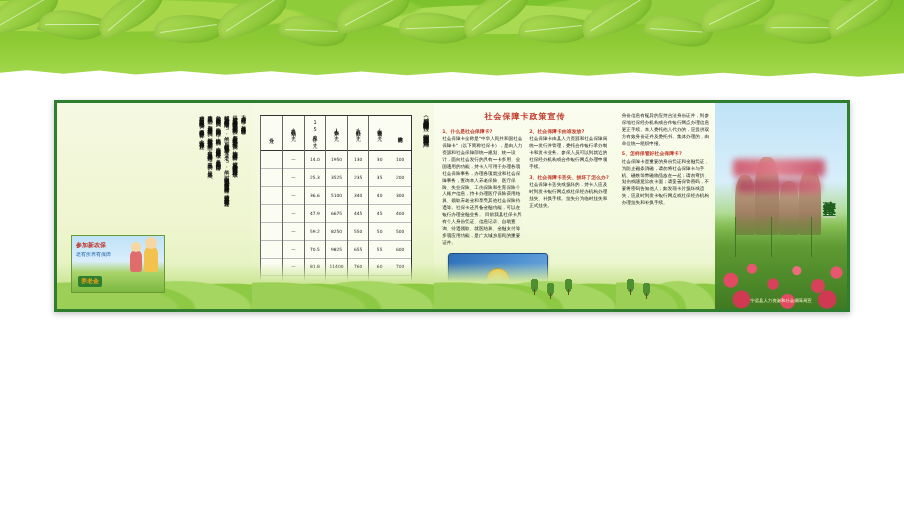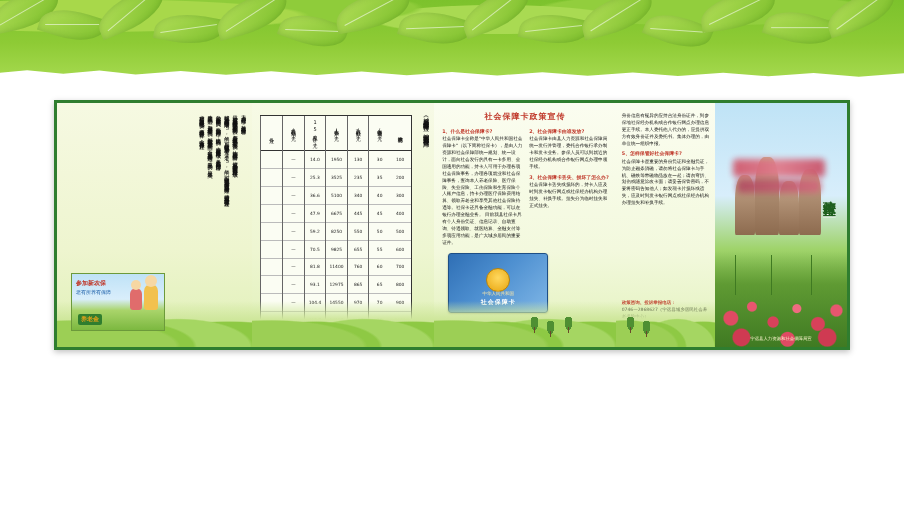--- a/index.html
+++ b/index.html
@@ -39,7 +39,7 @@
 
   
   .brochure{
-    position:absolute;left:54px;top:100px;width:796px;height:250px;
+    position:absolute;left:54px;top:100px;width:796px;height:212px;
     box-shadow:0 2px 6px rgba(0,0,0,.25);
     display:flex;
     background:#f2f7d8;

